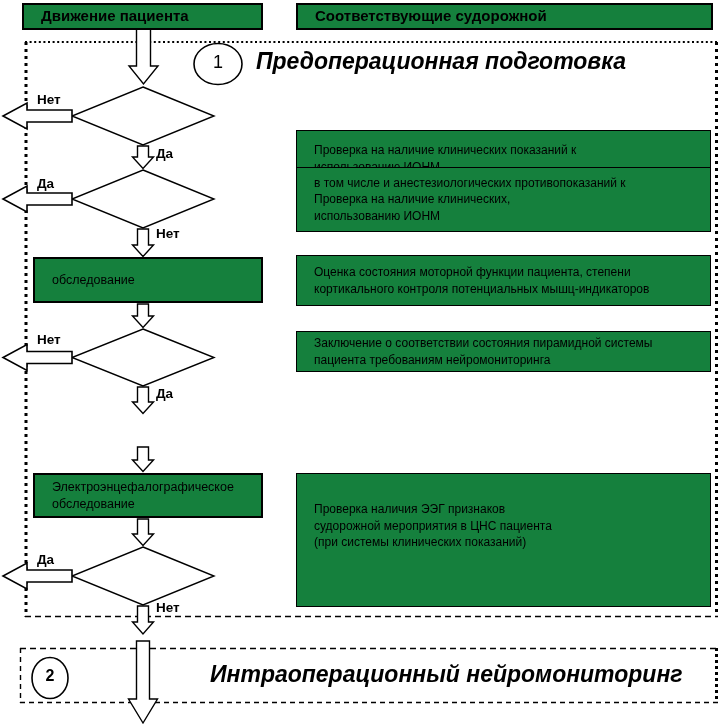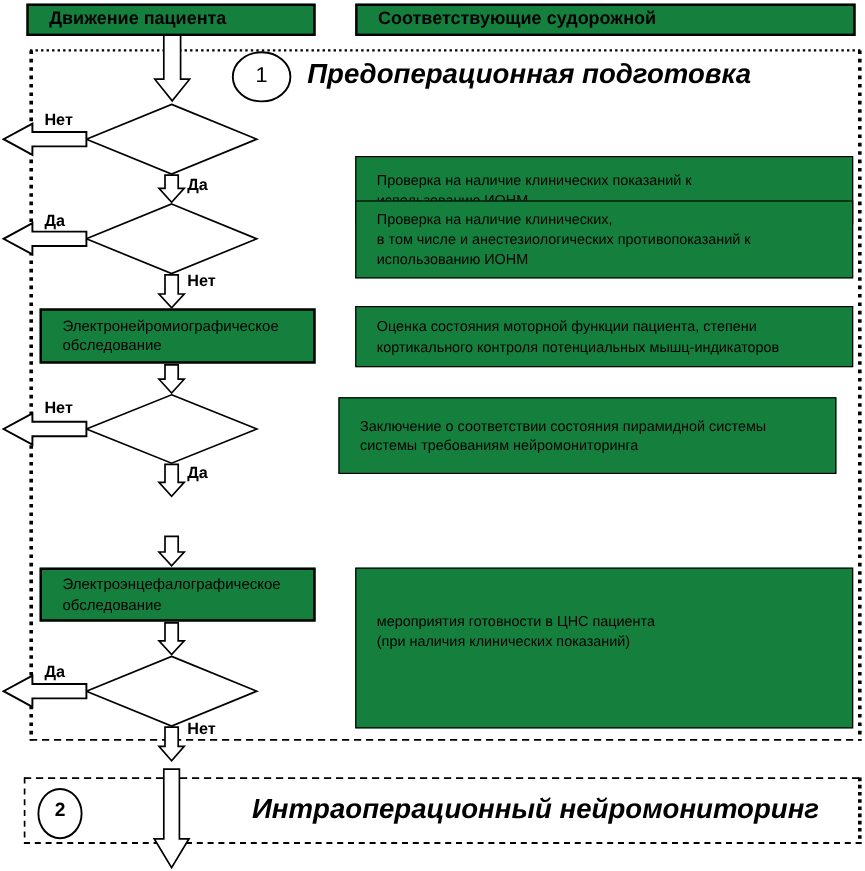--- a/index.html
+++ b/index.html
@@ -113,8 +113,8 @@
     <div>использованию ИОНМ</div>
   </div>
   <div class="box thin rb2">
+    <div>в том числе и анестезиологических противопоказаний к</div>
     <div>Проверка на наличие клинических,</div>
-    <div>в том числе и анестезиологических противопоказаний к</div>
     <div>использованию ИОНМ</div>
   </div>
   <div class="box thin rb3">

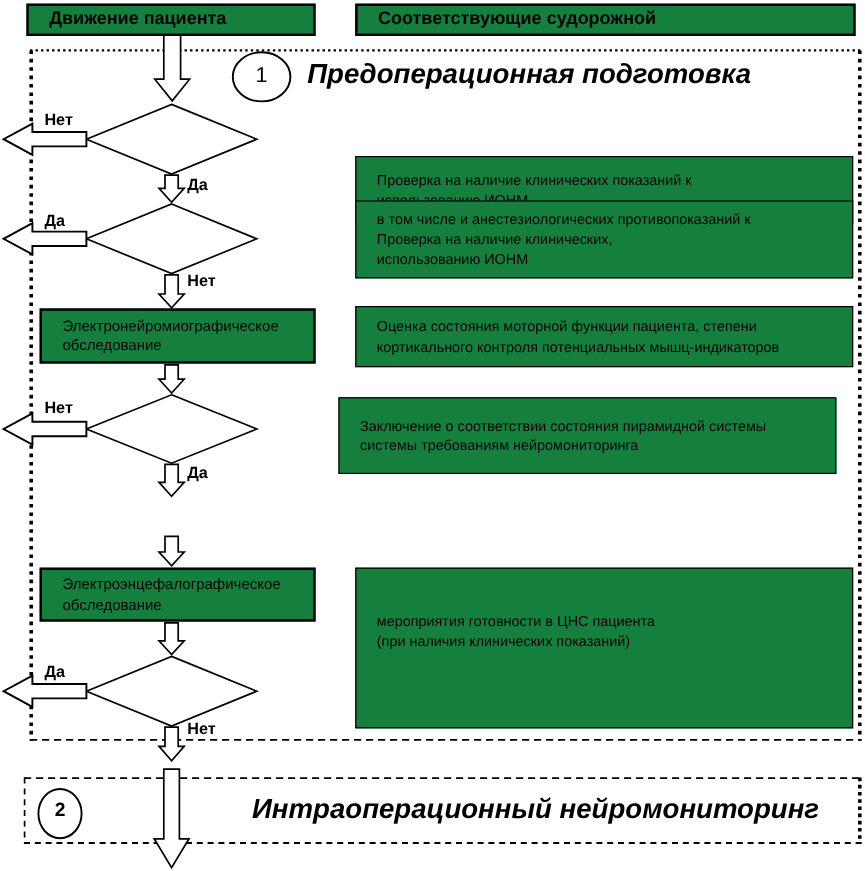--- a/index.html
+++ b/index.html
@@ -131,7 +131,6 @@
   </div>
 
   <div class="box lb1">
-    <div>Электронейромиографическое</div>
     <div>обследование</div>
   </div>
   <div class="box lb2">

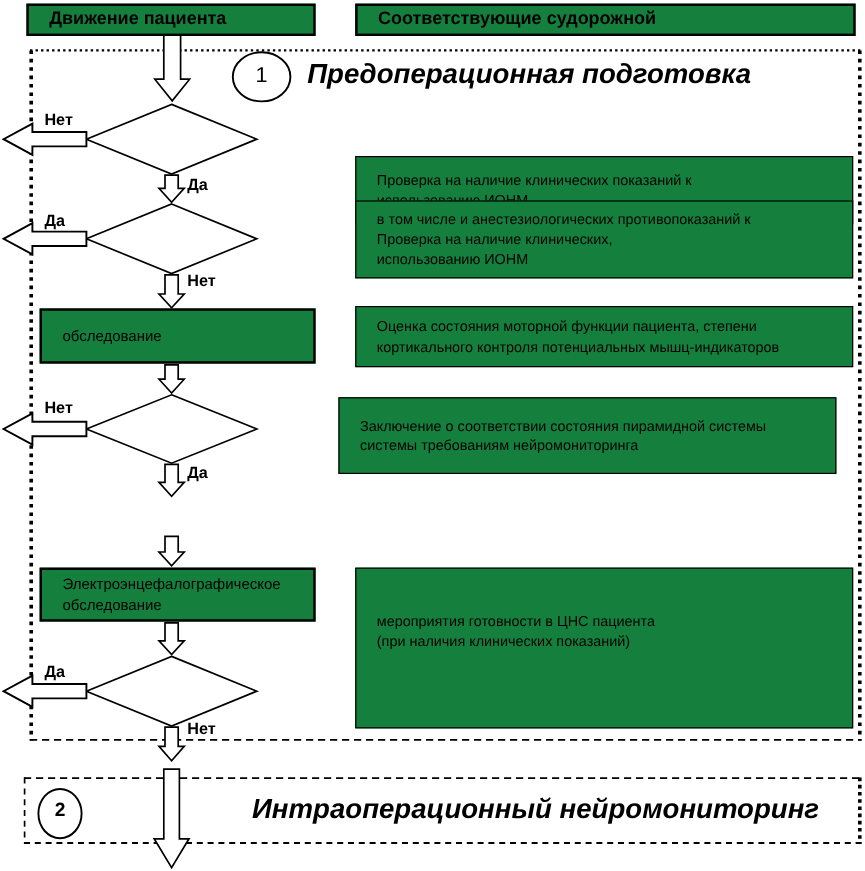--- a/index.html
+++ b/index.html
@@ -22,7 +22,7 @@
   .rb1 { left:296px; top:98px;  width:415px; height:57px;margin-top:32px; }
   .rb2 { left:296px; top:167px; width:415px; height:65px; }
   .rb3 { left:296px; top:255px; width:415px; height:51px; }
-  .rb4 { left:282px; top:331px; width:415px; height:64px; }
+  .rb4 { left:296px; top:331px; width:415px; height:41px; }
   .rb5 { left:296px; top:473px; width:415px; height:134px; padding-bottom:28px; }
   .lb1 { left:33px; top:257px; width:230px; height:46px; font-size:12.5px; }
   .lb2 { left:33px; top:473px; width:230px; height:45px; font-size:12.5px; }

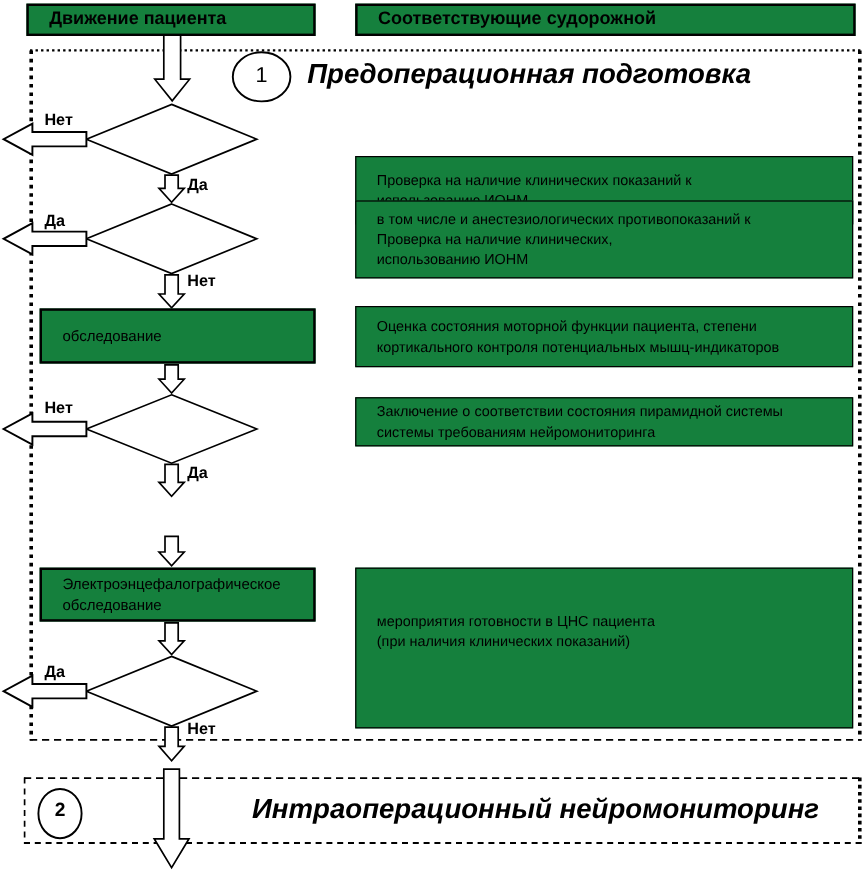--- a/index.html
+++ b/index.html
@@ -123,7 +123,7 @@
   </div>
   <div class="box thin rb4">
     <div>Заключение о соответствии состояния пирамидной системы</div>
-    <div>системы требованиям нейромониторинга</div>
+    <div>пациента требованиям нейромониторинга</div>
   </div>
   <div class="box thin rb5">
     <div>мероприятия готовности в ЦНС пациента</div>

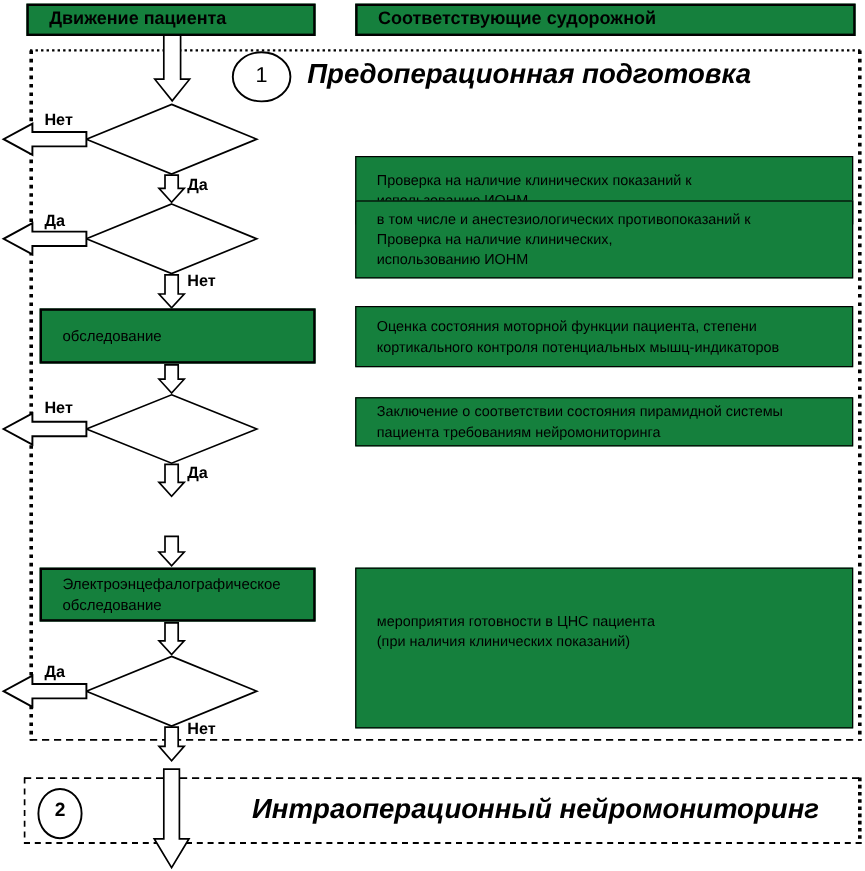--- a/index.html
+++ b/index.html
@@ -126,6 +126,7 @@
     <div>пациента требованиям нейромониторинга</div>
   </div>
   <div class="box thin rb5">
+    <div>Проверка наличия ЭЭГ признаков</div>
     <div>мероприятия готовности в ЦНС пациента</div>
     <div>(при наличия клинических показаний)</div>
   </div>

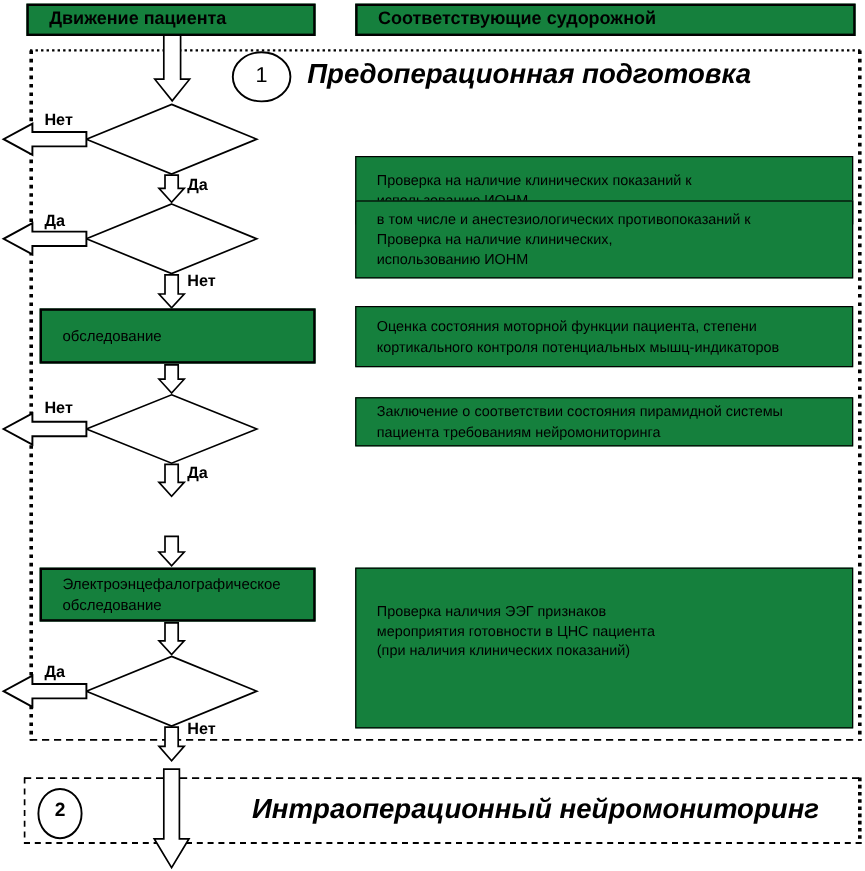--- a/index.html
+++ b/index.html
@@ -127,7 +127,7 @@
   </div>
   <div class="box thin rb5">
     <div>Проверка наличия ЭЭГ признаков</div>
-    <div>мероприятия готовности в ЦНС пациента</div>
+    <div>судорожной мероприятия в ЦНС пациента</div>
     <div>(при наличия клинических показаний)</div>
   </div>
 

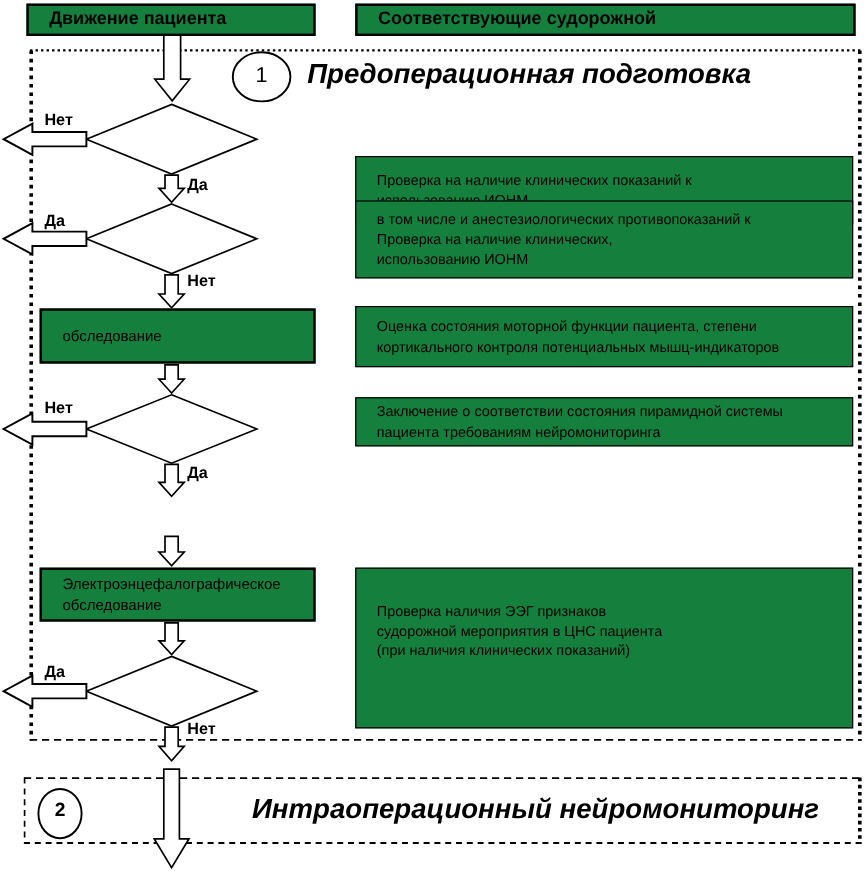--- a/index.html
+++ b/index.html
@@ -128,7 +128,7 @@
   <div class="box thin rb5">
     <div>Проверка наличия ЭЭГ признаков</div>
     <div>судорожной мероприятия в ЦНС пациента</div>
-    <div>(при наличия клинических показаний)</div>
+    <div>(при системы клинических показаний)</div>
   </div>
 
   <div class="box lb1">

